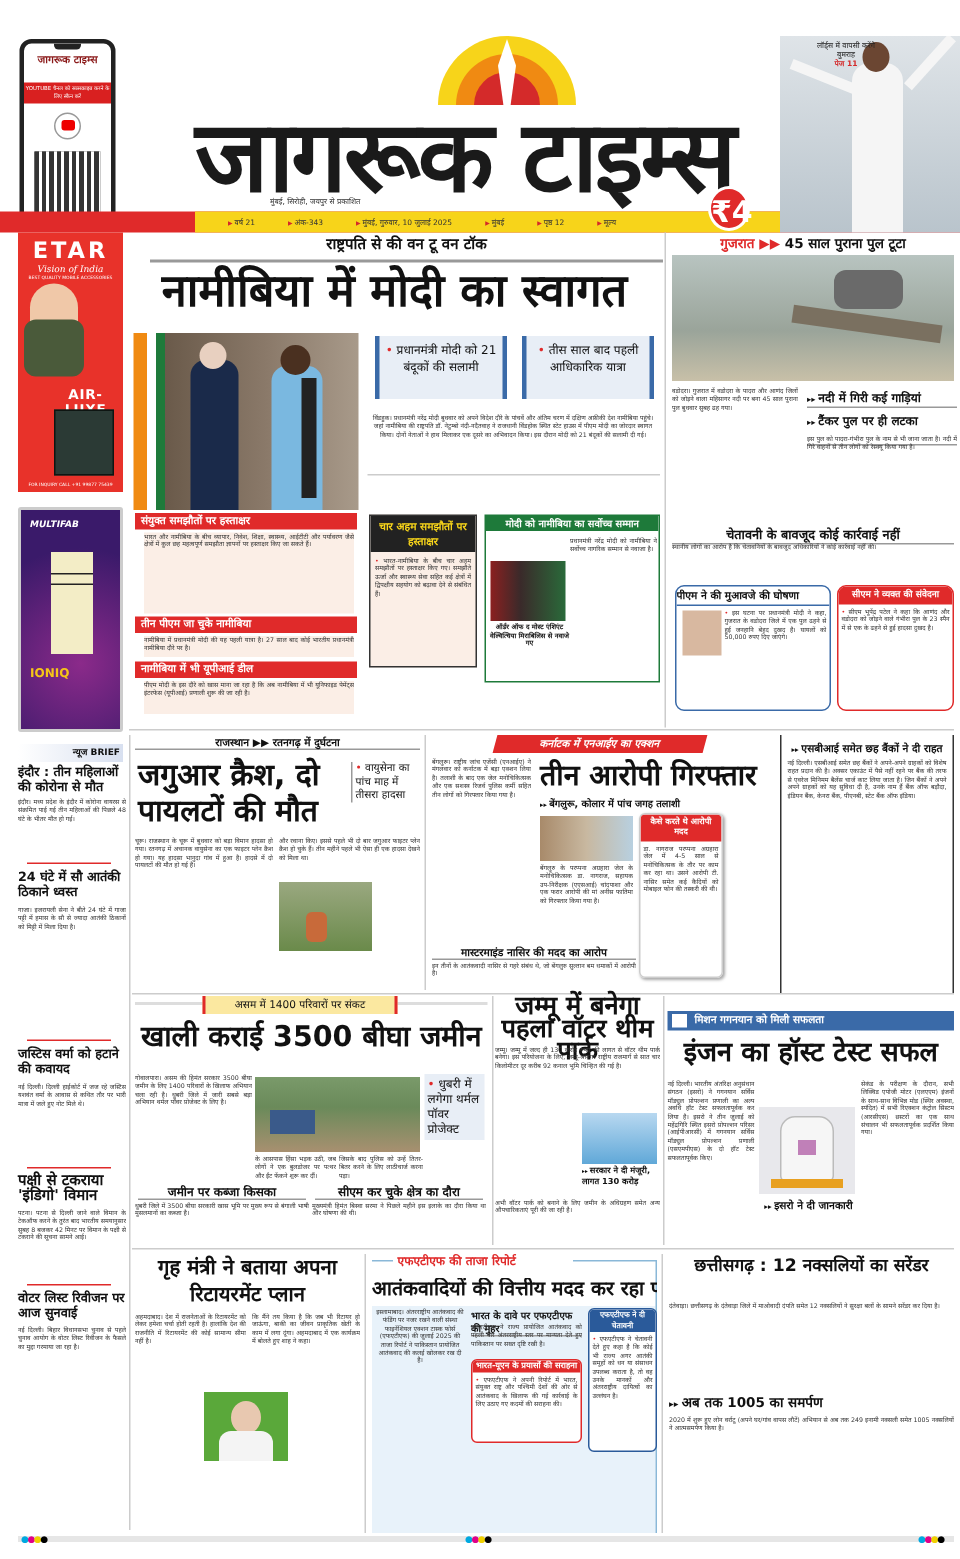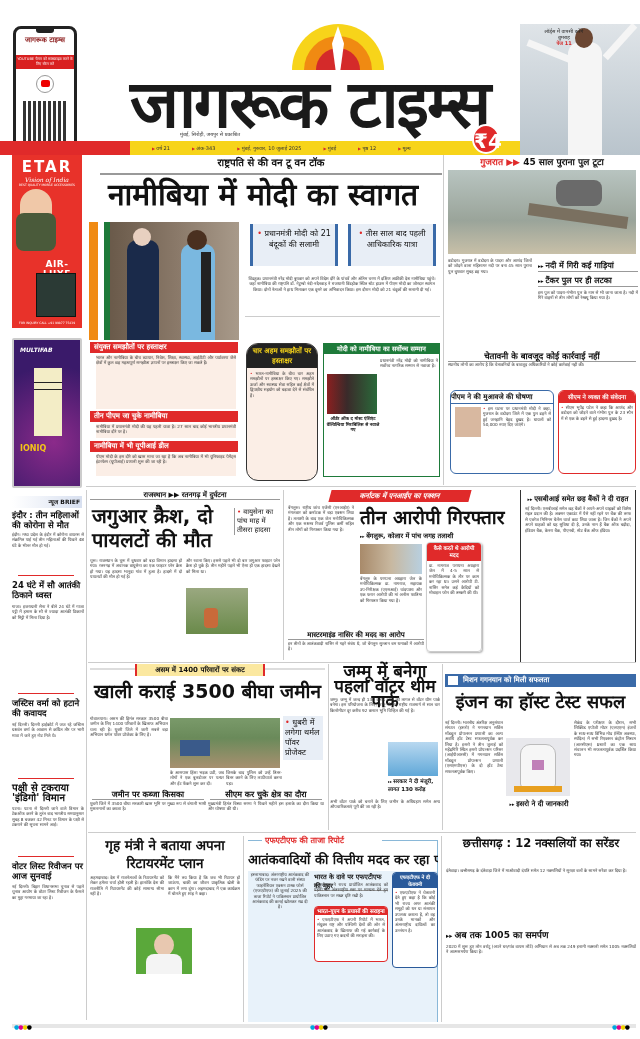--- a/index.html
+++ b/index.html
@@ -156,7 +156,7 @@
 </div>
 <div class="abs txt" style="left:448px;top:258px;width:84px;height:66px">वडोदरा। गुजरात में वडोदरा के पादरा और आणंद जिलों को जोड़ने वाला महिसागर नदी पर बना 45 साल पुराना पुल बुधवार सुबह ढह गया।</div>
 <div class="abs hd arrow" style="left:538px;top:259px;width:100px;font-size:8px;border-bottom:1px solid #999;padding-bottom:1px">नदी में गिरी कई गाड़ियां</div>
-<div class="abs hd arrow" style="left:538px;top:274px;width:100px;font-size:8px;border-bottom:1px solid #999;padding-bottom:1px">टैंकर पुल पर ही लटका</div>
+<div class="abs hd arrow" style="left:538px;top:274px;width:100px;font-size:8px;border-bottom:1px solid #999;padding-bottom:11px">टैंकर पुल पर ही लटका</div>
 <div class="abs txt" style="left:538px;top:290px;width:100px;height:36px">इस पुल को पादरा-गंभीरा पुल के नाम से भी जाना जाता है। नदी में गिरे वाहनों से तीन लोगों को रेस्क्यू किया गया है।</div>
 <div class="abs hd" style="left:448px;top:350px;width:188px;font-size:8.5px;text-align:center;border-bottom:1px solid #999">चेतावनी के बावजूद कोई कार्रवाई नहीं</div>
 <div class="abs txt" style="left:448px;top:362px;width:188px;height:22px">स्थानीय लोगों का आरोप है कि चेतावनियों के बावजूद अधिकारियों ने कोई कार्रवाई नहीं की।</div>

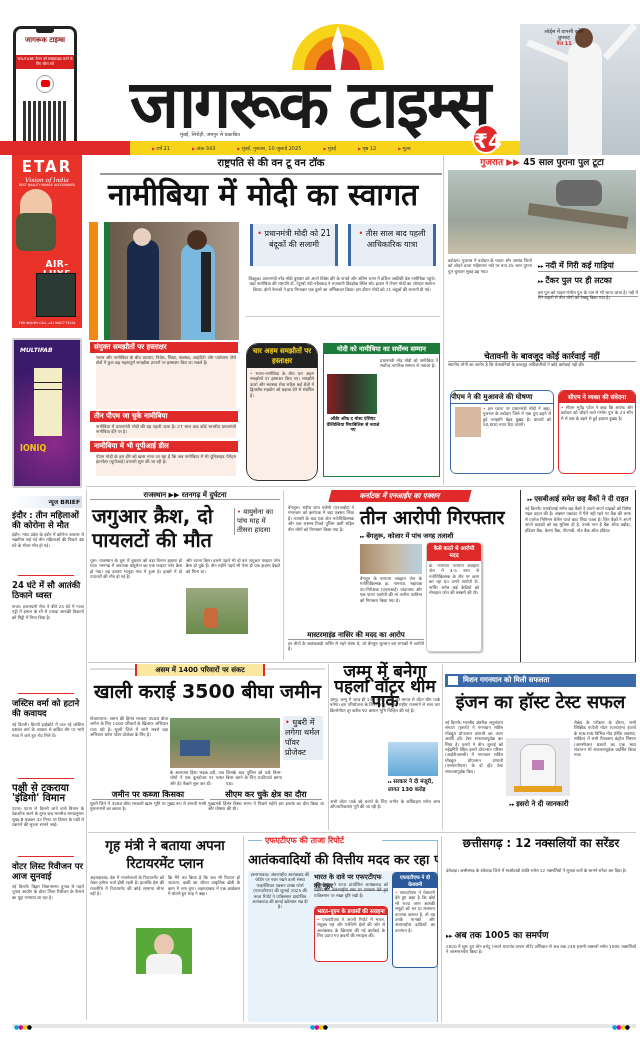--- a/index.html
+++ b/index.html
@@ -135,7 +135,7 @@
 <div class="abs redbar" style="left:90px;top:441px;width:148px;height:11px;font-size:7px;padding-left:4px;line-height:11px">नामीबिया में भी यूपीआई डील</div>
 <div class="abs txt" style="left:96px;top:454px;width:140px;height:22px;background:#fbeee6">पीएम मोदी के इस दौरे को खास माना जा रहा है कि अब नामीबिया में भी यूनिफाइड पेमेंट्स इंटरफेस (यूपीआई) प्रणाली शुरू की जा रही है।</div>
 
-<div class="abs" style="left:246px;top:343px;width:72px;height:138px;border:1.5px solid #333;border-radius:12px;background:#fbeee6;overflow:hidden">
+<div class="abs" style="left:246px;top:343px;width:72px;height:102px;border:1.5px solid #333;border-radius:0;background:#fbeee6;overflow:hidden">
   <div style="background:#222;color:#f7d41a;font-size:7px;font-weight:bold;text-align:center;line-height:10px;padding:2px">चार अहम समझौतों पर हस्ताक्षर</div>
   <div class="txt bullet" style="padding:3px">भारत-नामीबिया के बीच चार अहम समझौतों पर हस्ताक्षर किए गए। समझौते ऊर्जा और स्वास्थ्य सेवा सहित कई क्षेत्रों में द्विपक्षीय सहयोग को बढ़ावा देने से संबंधित हैं।</div>
 </div>

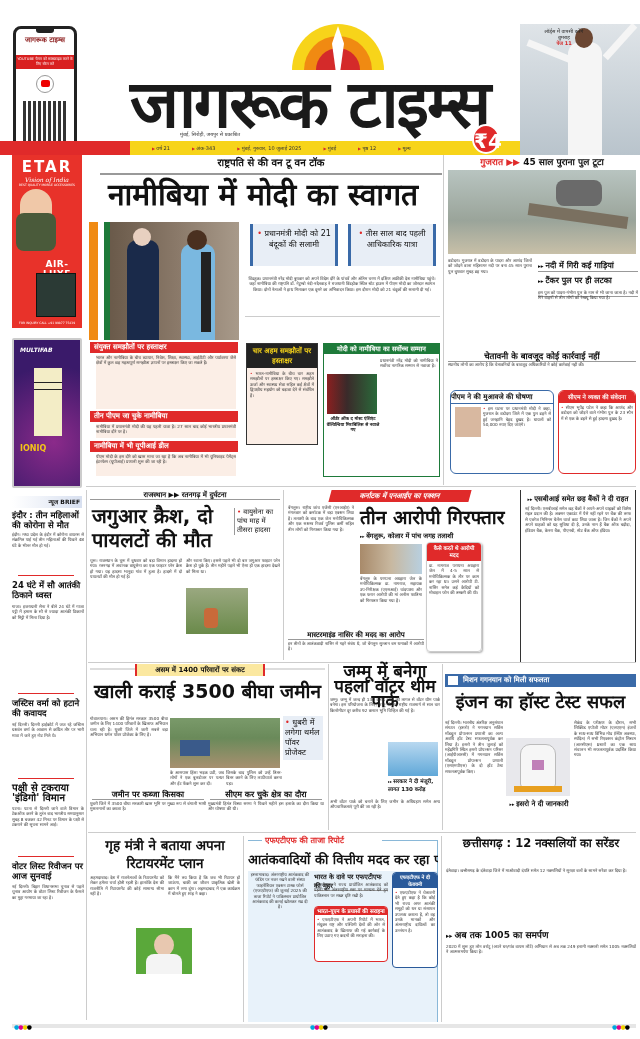--- a/index.html
+++ b/index.html
@@ -140,7 +140,7 @@
   <div class="txt bullet" style="padding:3px">भारत-नामीबिया के बीच चार अहम समझौतों पर हस्ताक्षर किए गए। समझौते ऊर्जा और स्वास्थ्य सेवा सहित कई क्षेत्रों में द्विपक्षीय सहयोग को बढ़ावा देने से संबंधित हैं।</div>
 </div>
 
-<div class="abs" style="left:323px;top:343px;width:117px;height:134px;border:1.5px solid #1e7a3a;overflow:hidden">
+<div class="abs" style="left:323px;top:343px;width:117px;height:112px;border:1.5px solid #1e7a3a;overflow:hidden">
   <div style="background:#1e7a3a;color:#fff;font-size:6.5px;font-weight:bold;text-align:center;line-height:10px">मोदी को नामीबिया का सर्वोच्च सम्मान</div>
   <div style="position:absolute;left:3px;top:30px;width:50px;height:40px;background:linear-gradient(90deg,#8b2020,#3a2a2a 40%,#2a6a3a)"></div>
   <div style="position:absolute;left:2px;top:72px;width:54px;font-size:4.5px;font-weight:bold;text-align:center;line-height:5.5px">ऑर्डर ऑफ द मोस्ट एंशिएंट वेल्वित्चिया मिराबिलिस से नवाजे गए</div>

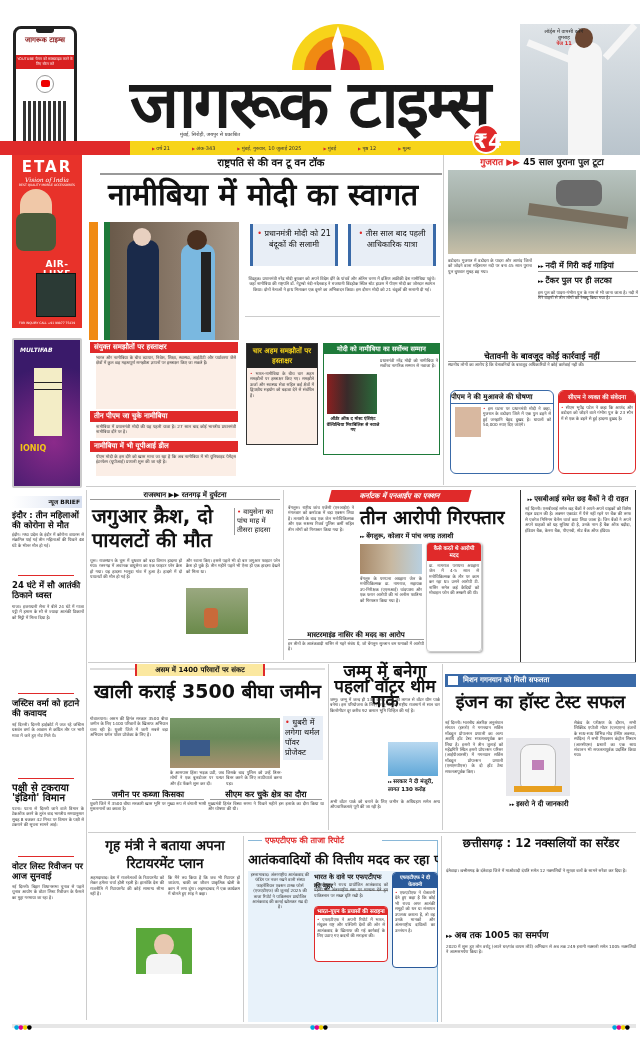--- a/index.html
+++ b/index.html
@@ -225,7 +225,7 @@
 <div class="abs hline" style="left:88px;top:662px;width:548px"></div>
 
 <div class="abs" style="left:90px;top:668px;width:235px;height:2px;background:#ddd"></div>
-<div class="abs" style="left:135px;top:664px;width:130px;height:12px;background:#fbe8a0;font-size:7px;font-weight:bold;text-align:center;line-height:12px;border-left:2px solid #e02a2a;border-right:2px solid #e02a2a">असम में 1400 परिवारों पर संकट</div>
+<div class="abs" style="left:135px;top:664px;width:130px;height:12px;background:#fbe8a0;font-size:7px;font-weight:normal;text-align:center;line-height:12px;border-left:2px solid #e02a2a;border-right:2px solid #e02a2a">असम में 1400 परिवारों पर संकट</div>
 <div class="abs hd" style="left:90px;top:680px;width:235px;font-size:19px;line-height:22px;text-align:center;white-space:nowrap">खाली कराई 3500 बीघा जमीन</div>
 <div class="abs txt" style="left:90px;top:716px;width:78px;height:62px">गोवालपारा। असम की हिमंत सरकार 3500 बीघा जमीन के लिए 1400 परिवारों के खिलाफ अभियान चला रही है। धुबरी जिले में जारी सबसे बड़ा अभियान थर्मल पॉवर प्रोजेक्ट के लिए है।</div>
 <div class="abs photo" style="left:170px;top:718px;width:110px;height:50px;background:linear-gradient(180deg,#7a9a6a,#6a8a5a 40%,#a89070)">

